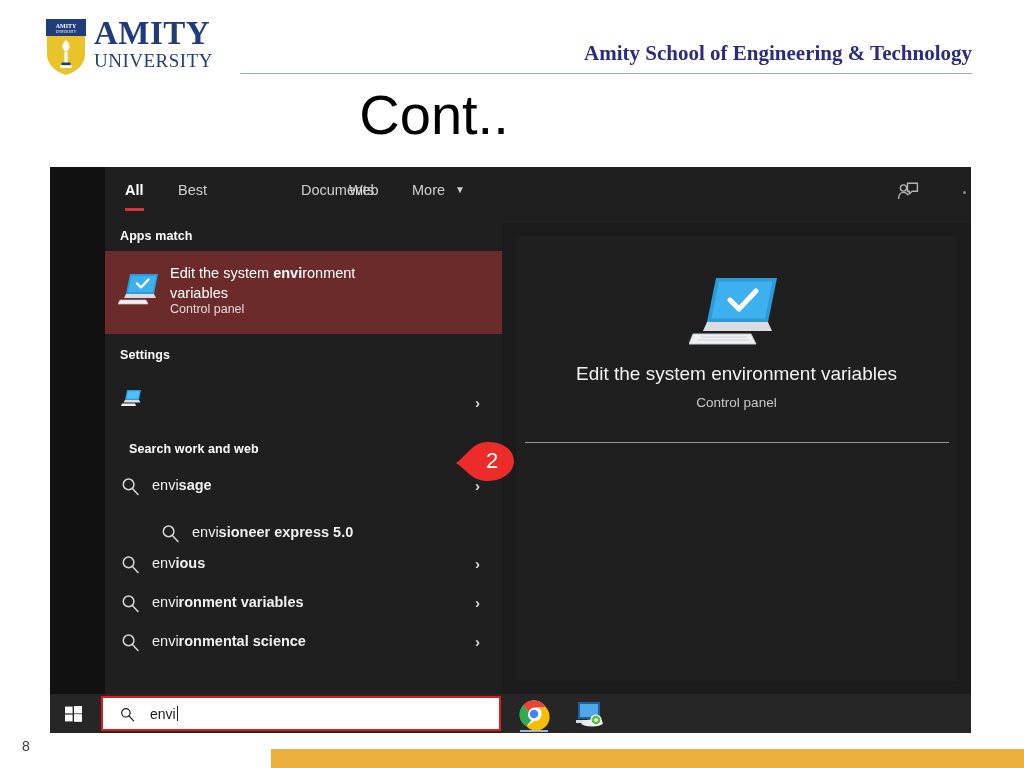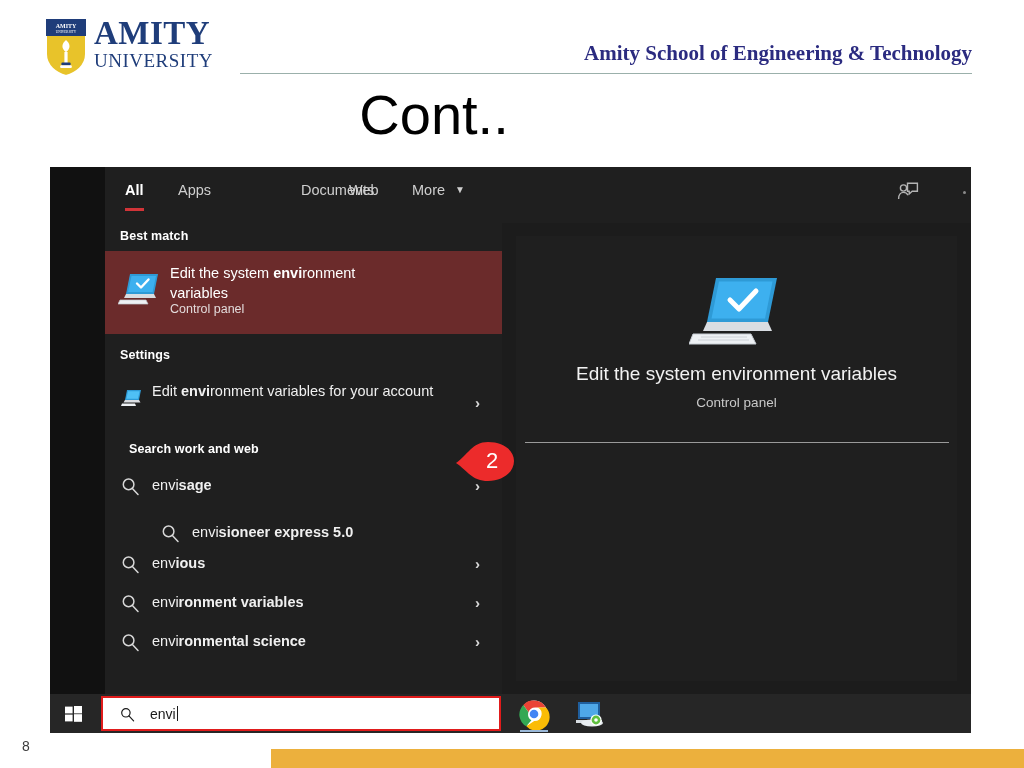--- a/index.html
+++ b/index.html
@@ -520,7 +520,7 @@
           <span class="tab-underline"></span>
         </div>
         <div class="tab" style="left:73px;">
-          <span>Apps</span>
+          <span>Best</span>
         </div>
         <div class="tab" style="left:152px;margin-left:44px;">
           <span>Documents</span>

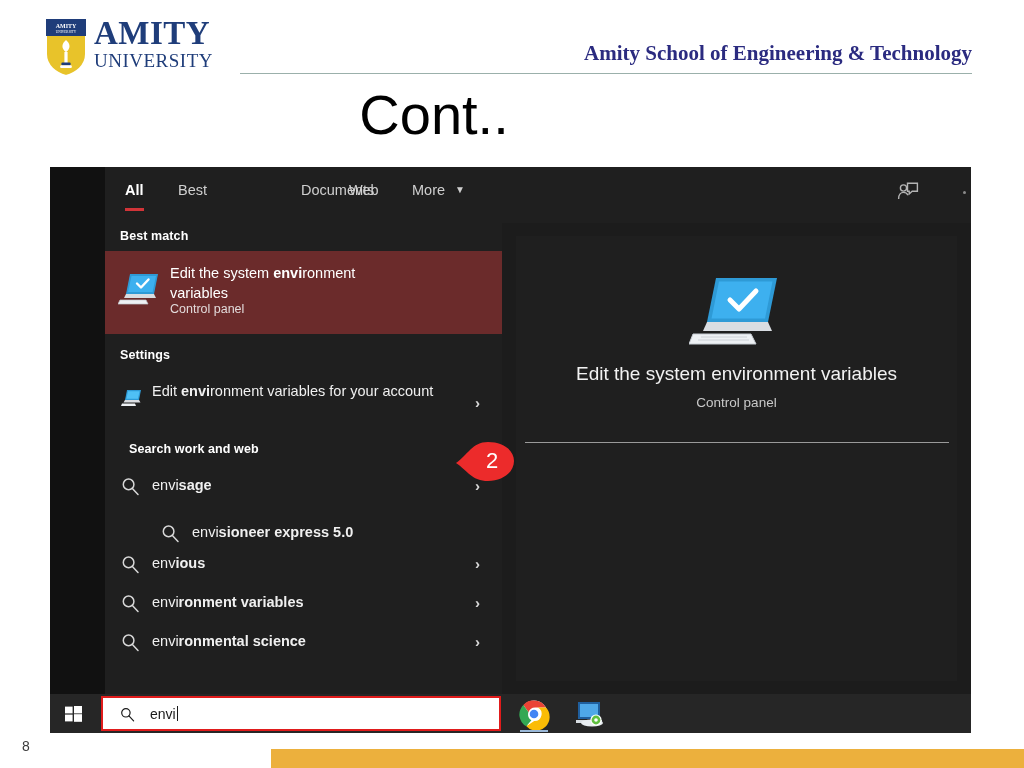--- a/index.html
+++ b/index.html
@@ -543,7 +543,7 @@
 
       <div id="results-col">
 
-        <div class="section-head" style="top:6px;">Best match</div>
+        <div class="section-head" style="top:6px;">Apps match</div>
 
         <div id="best-match-row">
           <svg id="best-match-icon" viewBox="0 0 44 36">

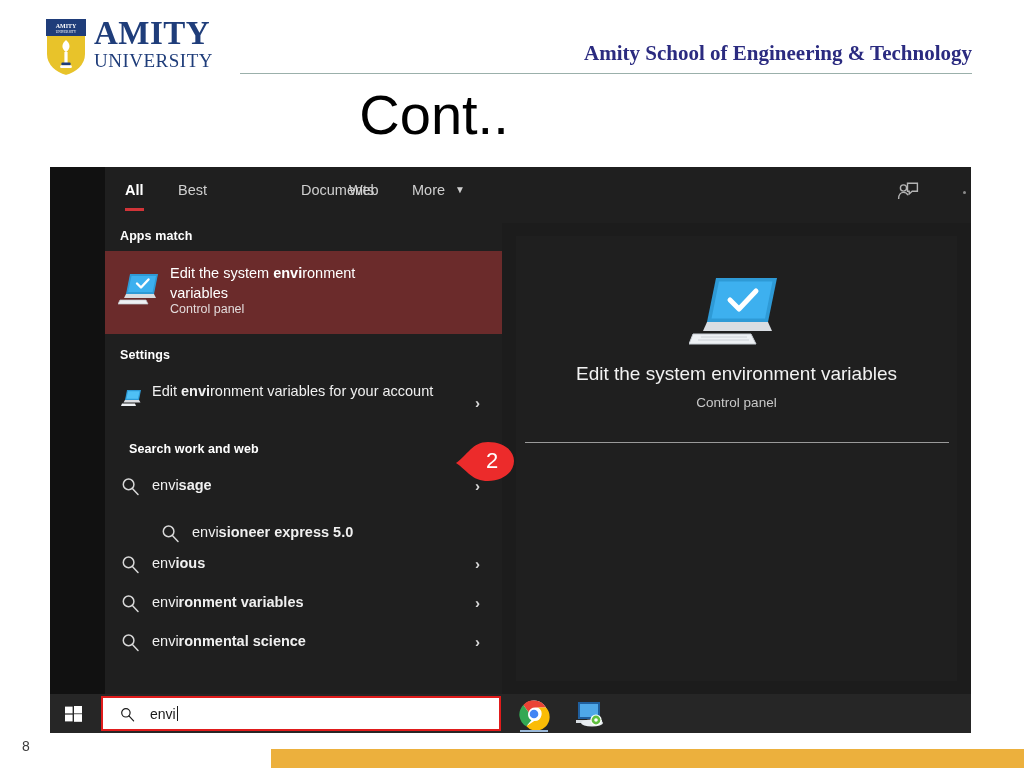--- a/index.html
+++ b/index.html
@@ -567,7 +567,6 @@
             <path d="M4 11 L18 11 L19.5 13.5 L2.5 13.5 Z" fill="#d9dde2"></path>
             <path d="M1 14.5 L14 14.5 L15 17 L0 17 Z" fill="#eef1f4"></path>
           </svg>
-          <div id="settings-label"><span>Edit </span><b>envi</b><span>ronment variables for your account</span></div>
           <div class="row-chevron" style="top:21px;">›</div>
         </div>
 

